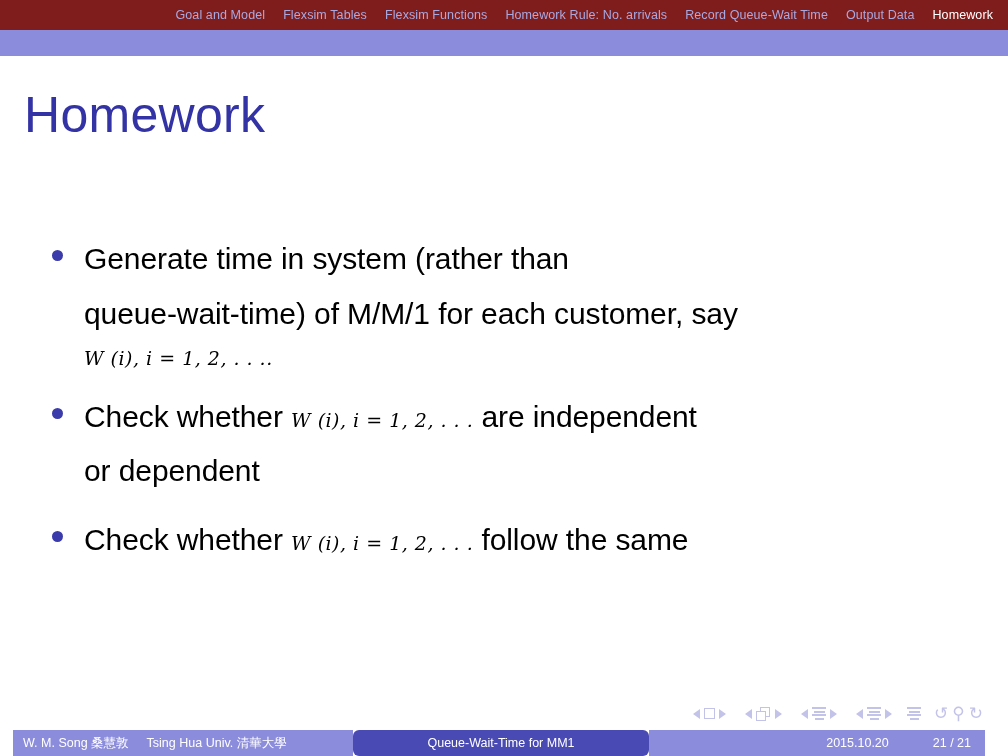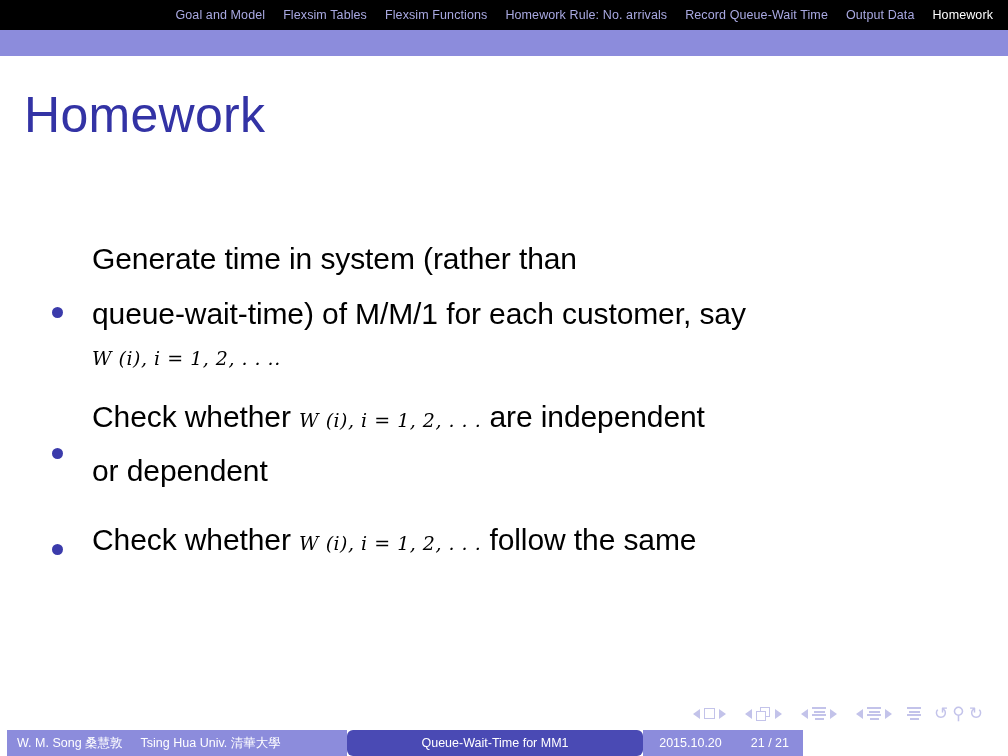--- a/index.html
+++ b/index.html
@@ -21,7 +21,7 @@
     top: 0; left: 0;
     width: 1008px;
     height: 30px;
-    background: #000000;
+    background: #7f1d1d;
     display: flex;
     align-items: center;
     justify-content: flex-end;

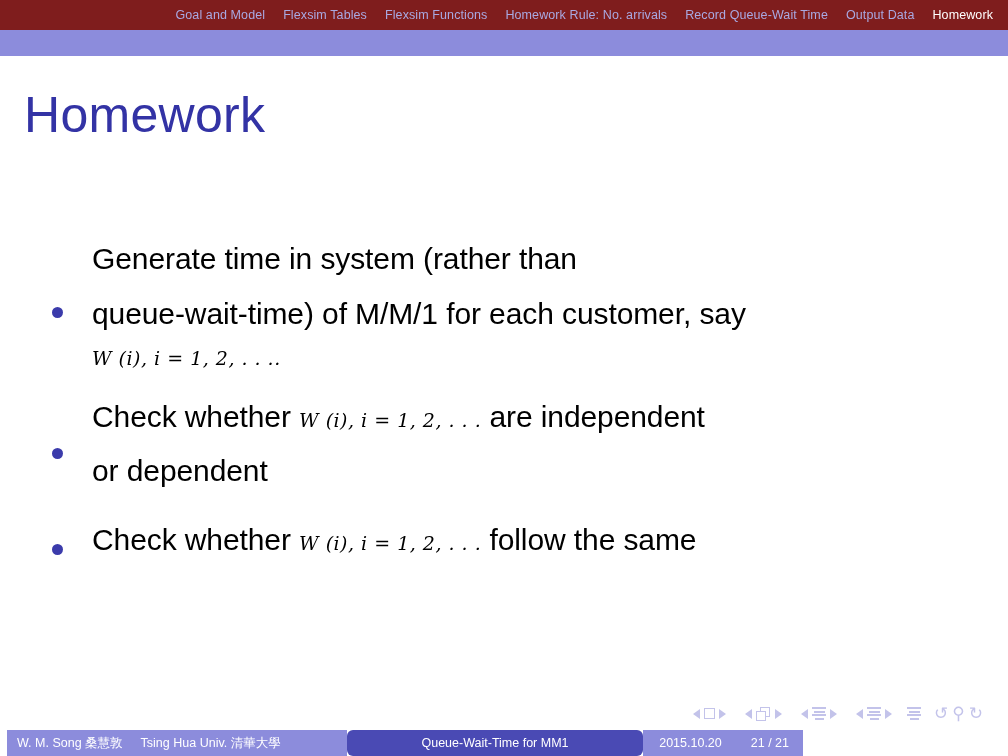--- a/index.html
+++ b/index.html
@@ -68,9 +68,8 @@
   }
   .bullet-row {
     display: flex;
-    align-items: center;
+    align-items: flex-start;
     margin-bottom: 14px;
-    gap: 8px;
   }
   .bullet-dot {
     flex: 0 0 auto;

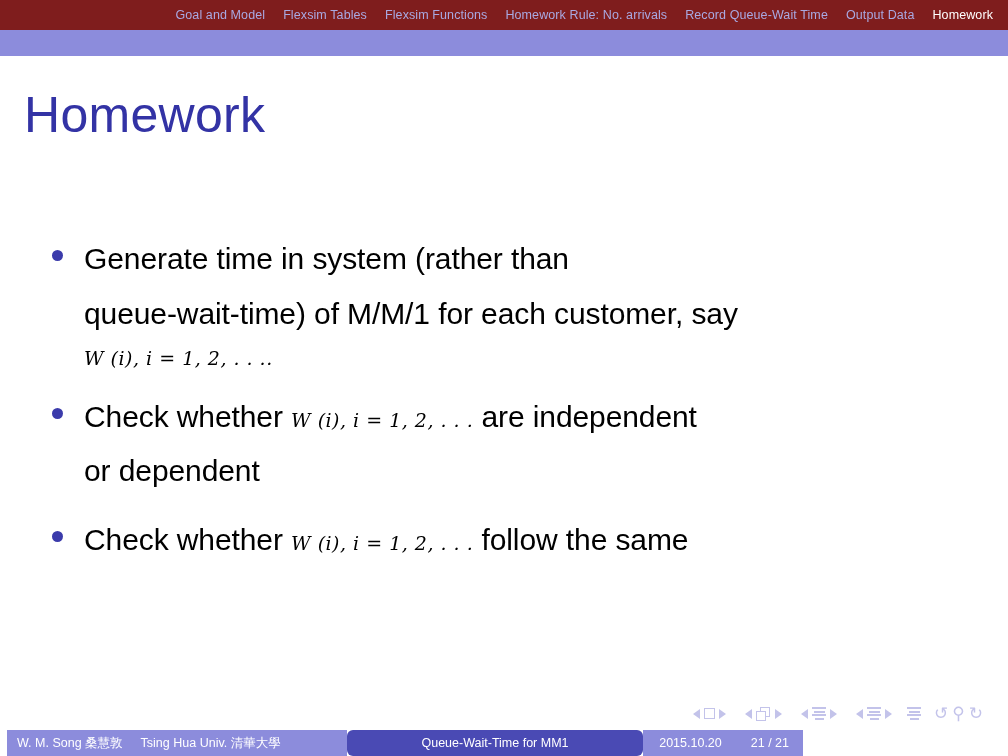--- a/index.html
+++ b/index.html
@@ -165,8 +165,8 @@
   
   #footbar {
     position: absolute;
-    left: 7px; bottom: 0;
-    width: 796px;
+    left: 13px; bottom: 0;
+    width: 972px;
     height: 26px;
     display: flex;
     align-items: stretch;

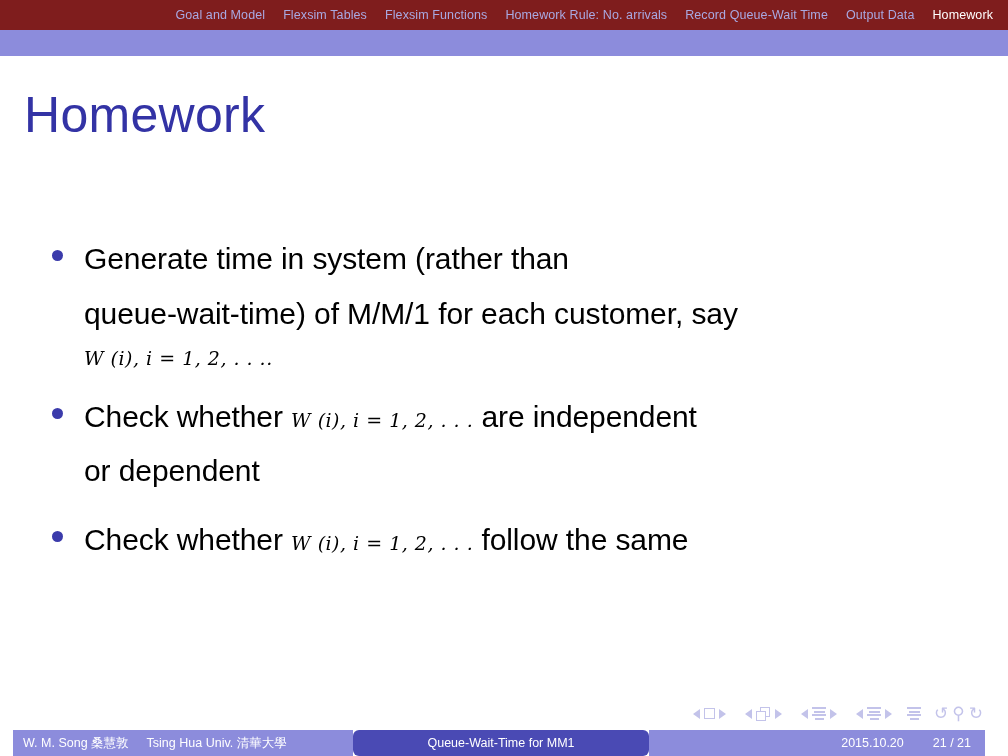--- a/index.html
+++ b/index.html
@@ -201,7 +201,7 @@
     justify-content: flex-end;
     padding-right: 14px;
     box-sizing: border-box;
-    gap: 29px;
+    gap: 44px;
     white-space: nowrap;
   }
 </style>

